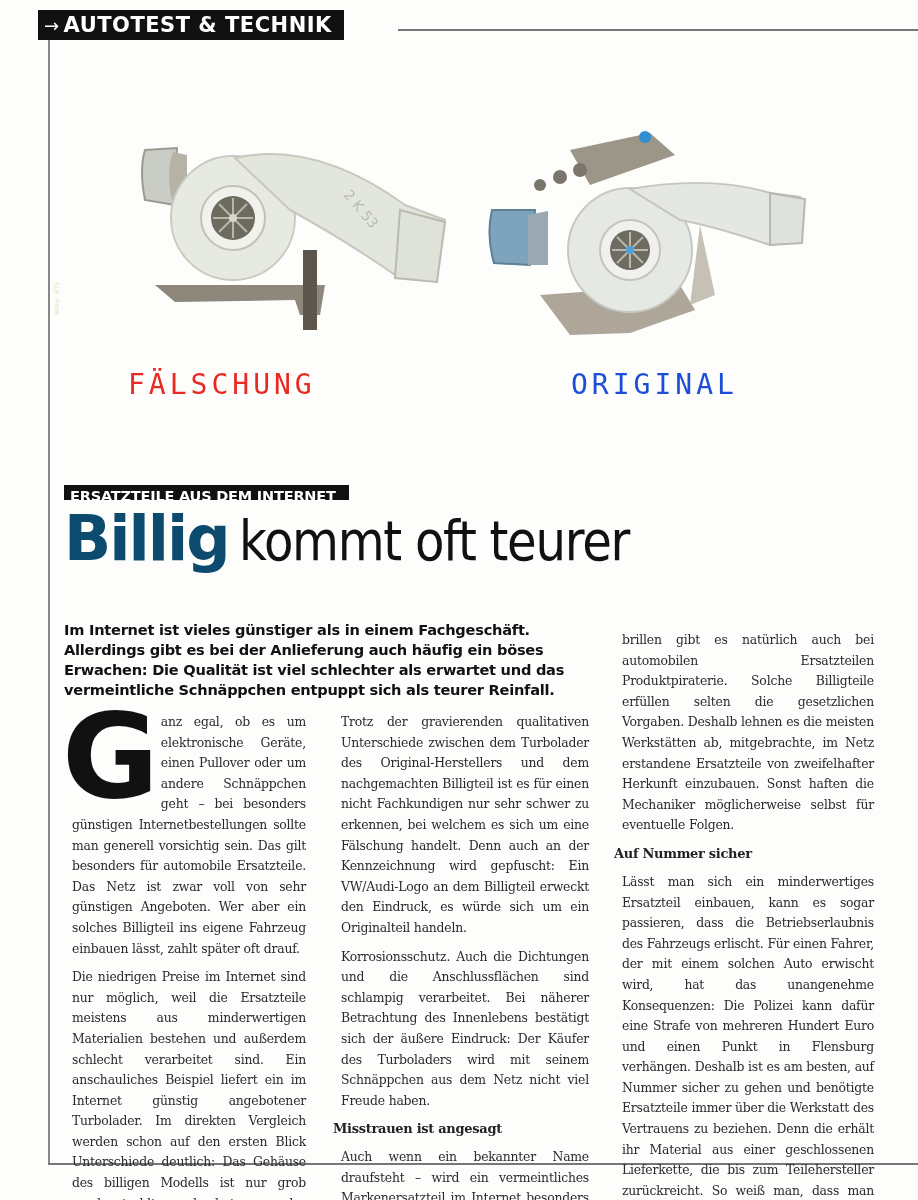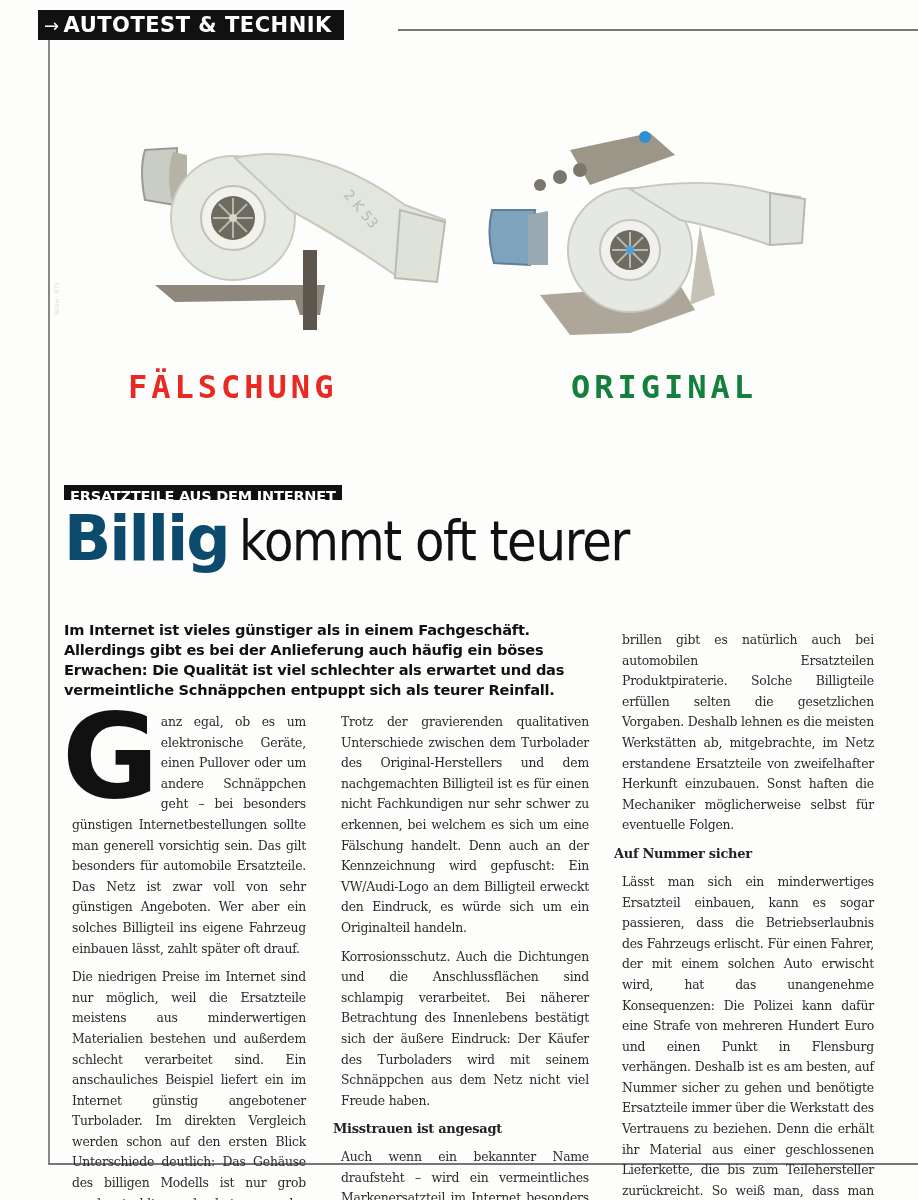--- a/index.html
+++ b/index.html
@@ -29,8 +29,8 @@
   .turbo.orig { left: 480px; top: 115px; width: 345px; height: 230px; }
 
   .stamp {
-    position: absolute; font-family: "DejaVu Sans Mono", monospace; font-weight: bold;
-    font-size: 32px; letter-spacing: 4px;
+    position: absolute; font-family: "DejaVu Sans Mono", monospace; font-weight: normal;
+    font-size: 28px; letter-spacing: 4px;
   }
   .stamp.fake { left: 128px; top: 368px; color: #e82a22; }
   .stamp.orig { left: 571px; top: 368px; color: #15803d; }

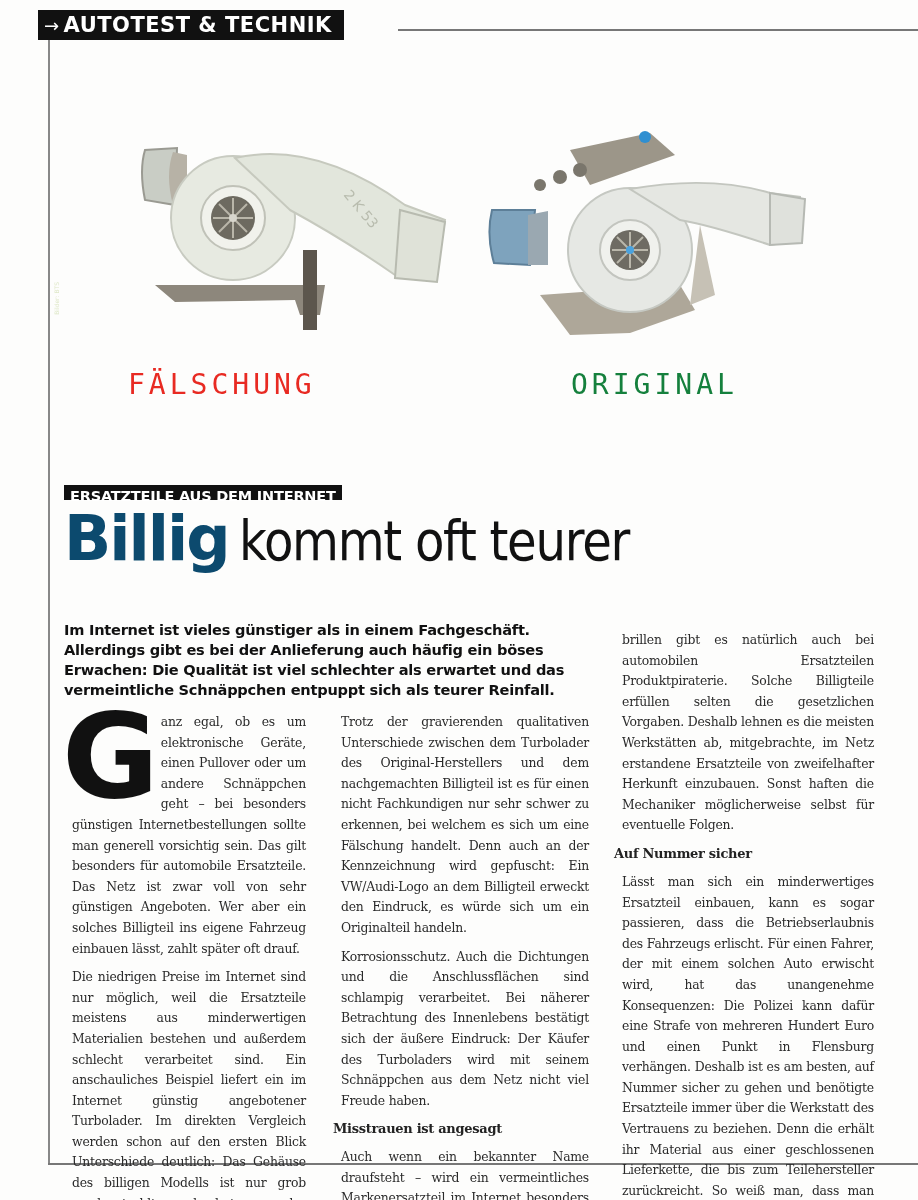--- a/index.html
+++ b/index.html
@@ -33,7 +33,7 @@
     font-size: 28px; letter-spacing: 4px;
   }
   .stamp.fake { left: 128px; top: 368px; color: #e82a22; }
-  .stamp.orig { left: 571px; top: 368px; color: #15803d; }
+  .stamp.orig { left: 571px; top: 368px; color: #1d4ed8; }
 
   
   .kicker {

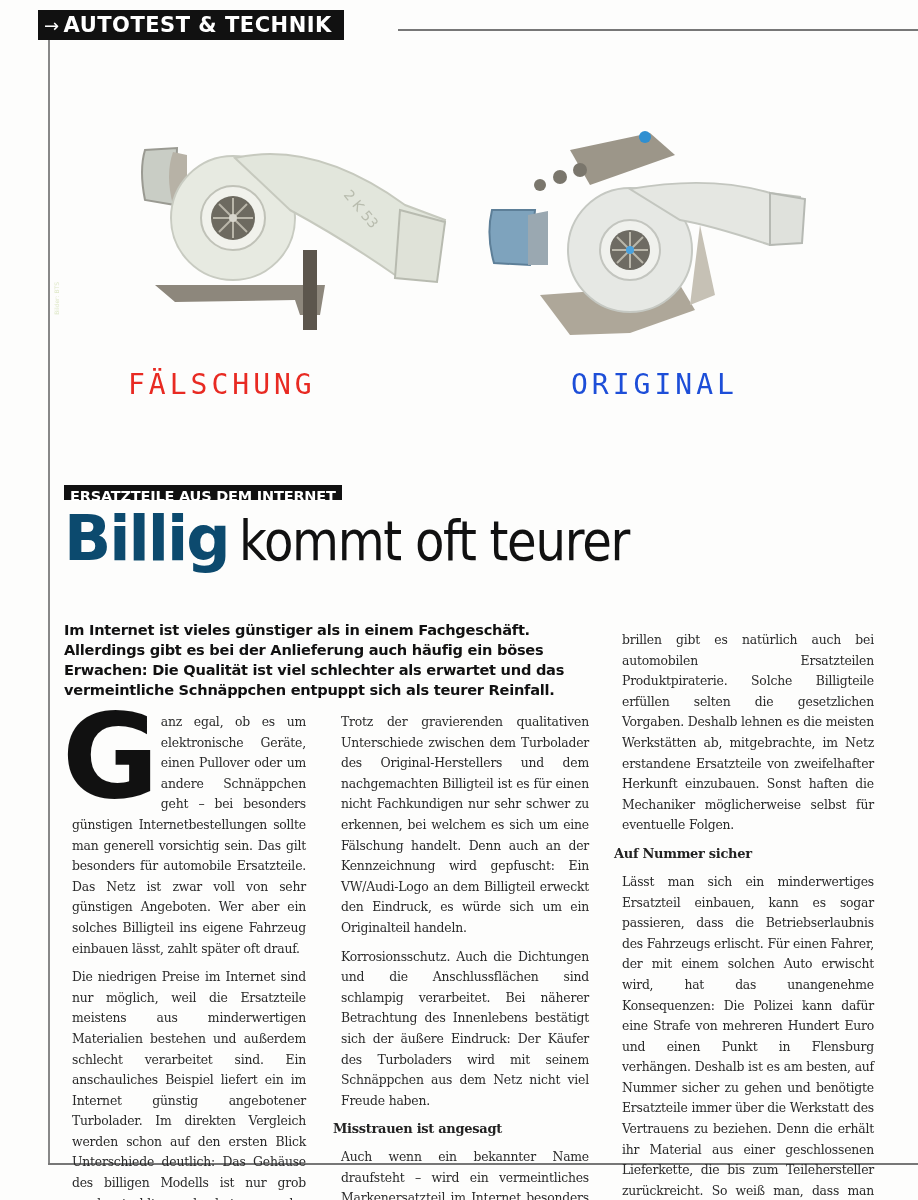--- a/index.html
+++ b/index.html
@@ -39,7 +39,7 @@
   .kicker {
     position: absolute; left: 64px; top: 485px; height: 15px; background: #111; color: #fff;
     font-family: "DejaVu Sans", sans-serif; font-weight: bold; font-size: 14.5px;
-    padding: 2px 6px 0 6px; letter-spacing: -0.2px; line-height: 19px;
+    padding: 2px 13px 0 6px; letter-spacing: -0.2px; line-height: 19px;
   }
   .headline { position: absolute; left: 64px; top: 508px; white-space: nowrap; line-height: 1; }
   .headline .bold {

